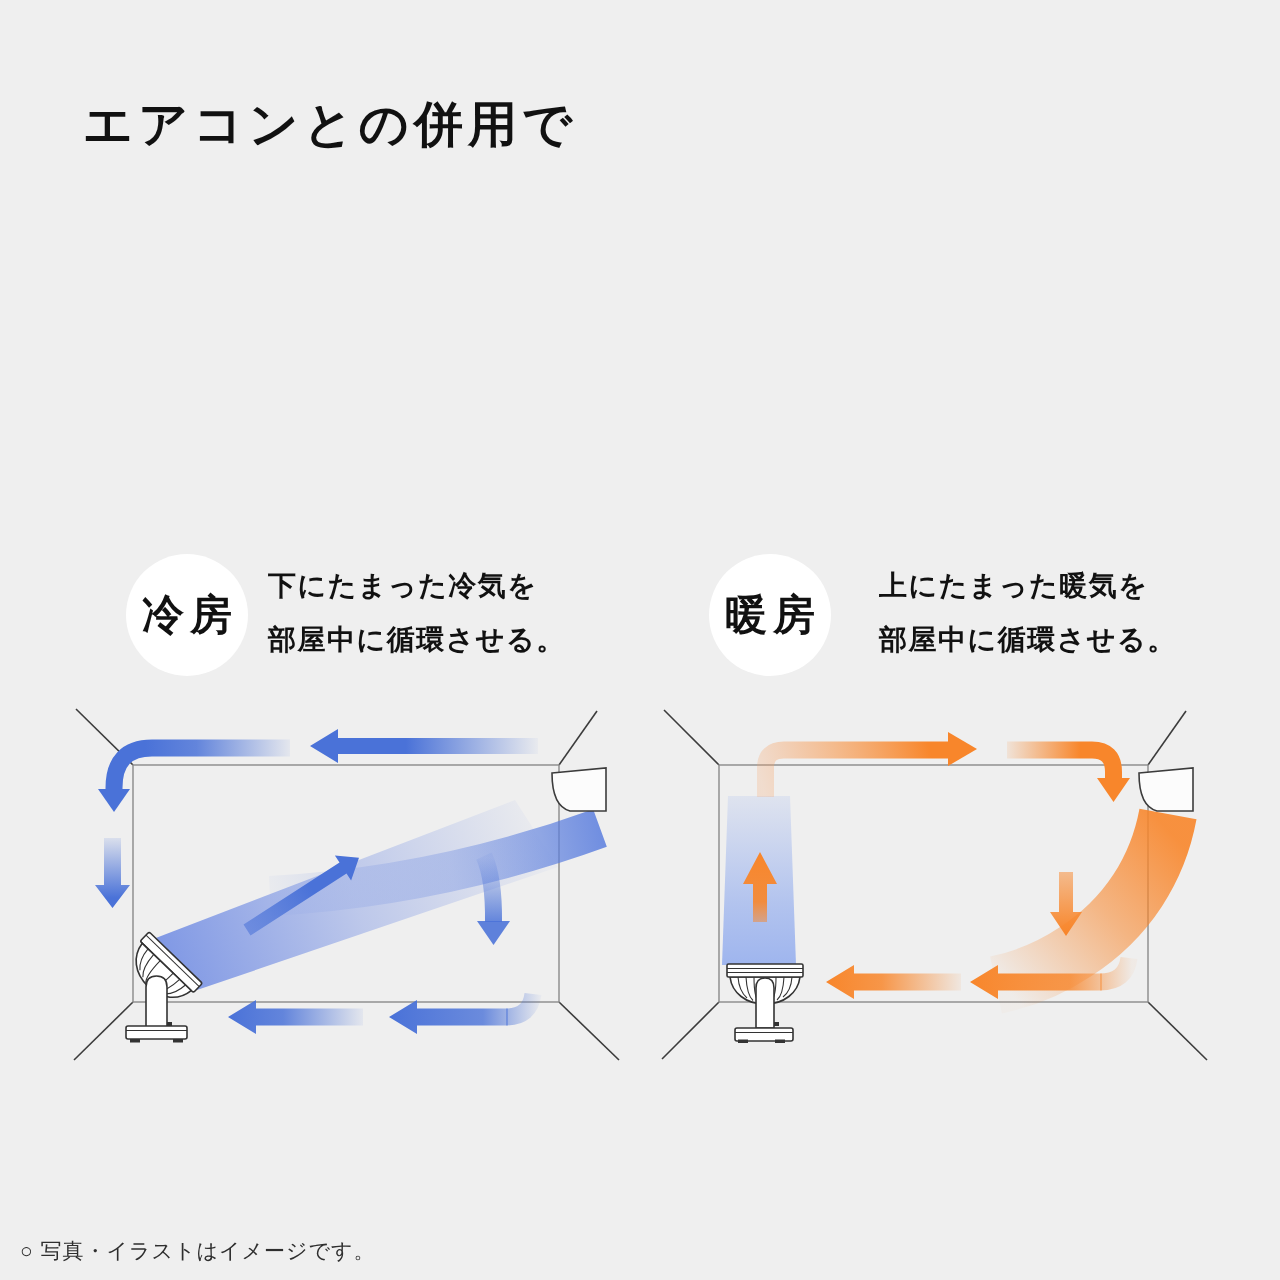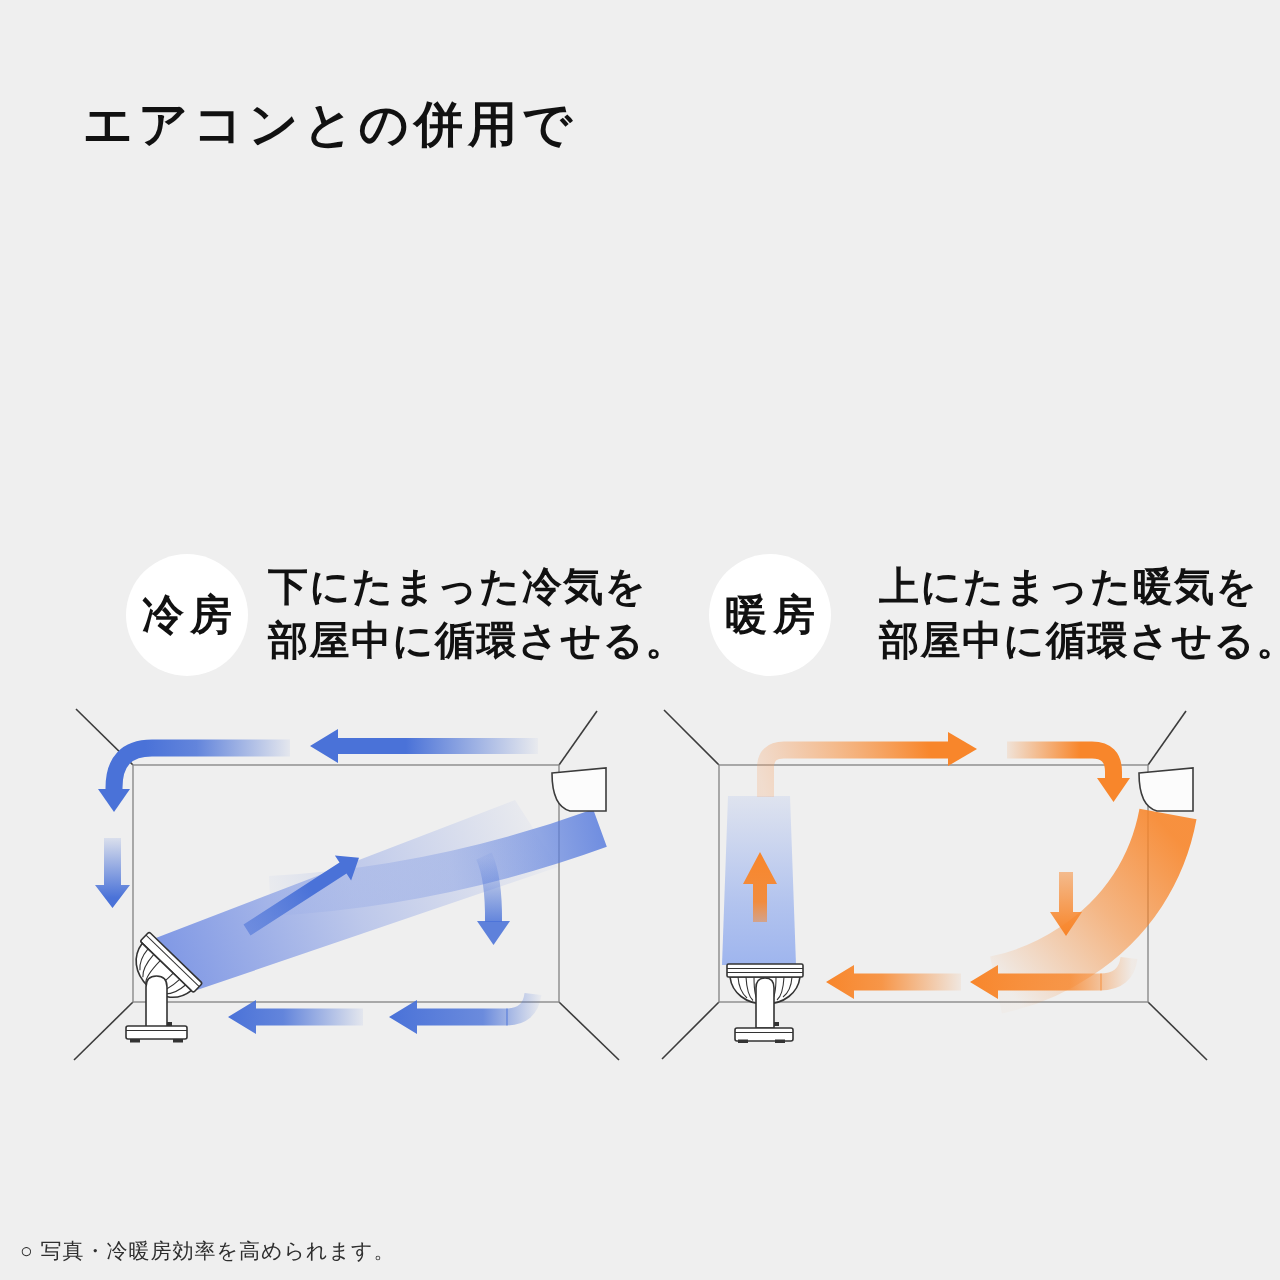--- a/index.html
+++ b/index.html
@@ -17,7 +17,7 @@
   .badge span{margin-left:6px;}
   .badge.cool{left:126px;top:554px;}
   .badge.warm{left:709px;top:554px;}
-  .caption{position:absolute;top:559px;font-size:40px;line-height:54px;font-weight:700;letter-spacing:1.5px;}
+  .caption{position:absolute;top:559px;font-size:28px;line-height:54px;font-weight:700;letter-spacing:1.5px;}
   .caption.cool{left:268px;}
   .caption.warm{left:860px;margin-left:19px;}
   .caption div{white-space:nowrap;}

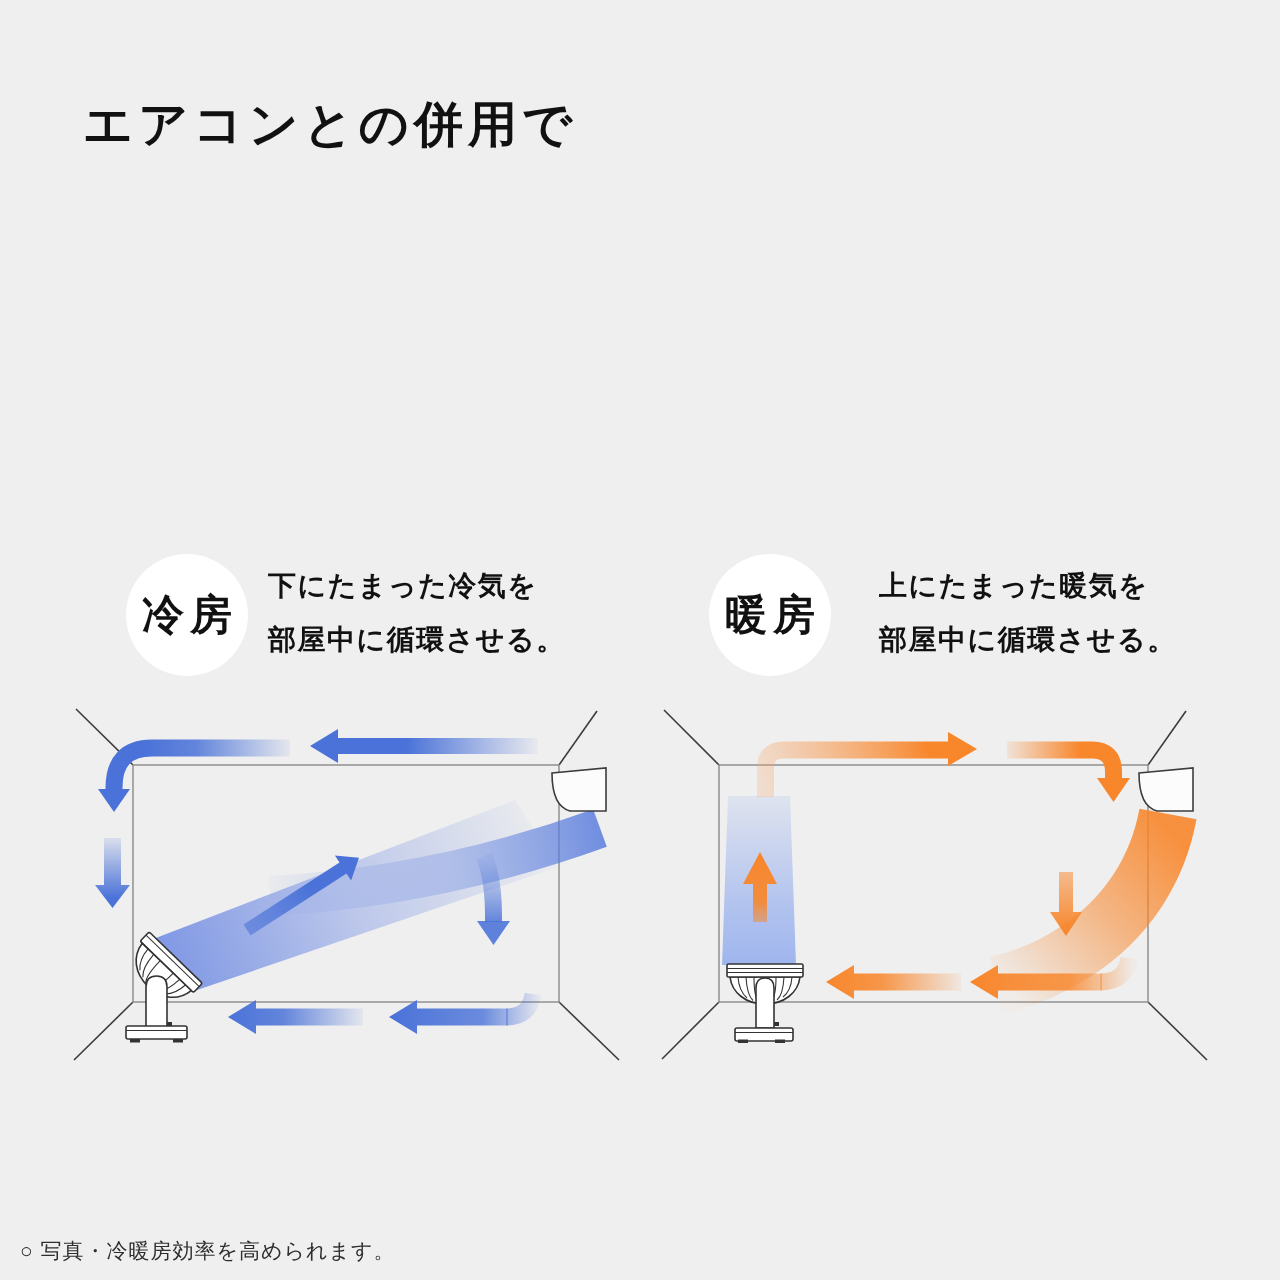--- a/index.html
+++ b/index.html
@@ -257,7 +257,7 @@
     </g>
   </svg>
 
-  <div class="footer-note">○ 写真・冷暖房効率を高められます。</div>
+  <div class="footer-note">○ 写真・イラストはイメージです。</div>
 
 </div>
 

